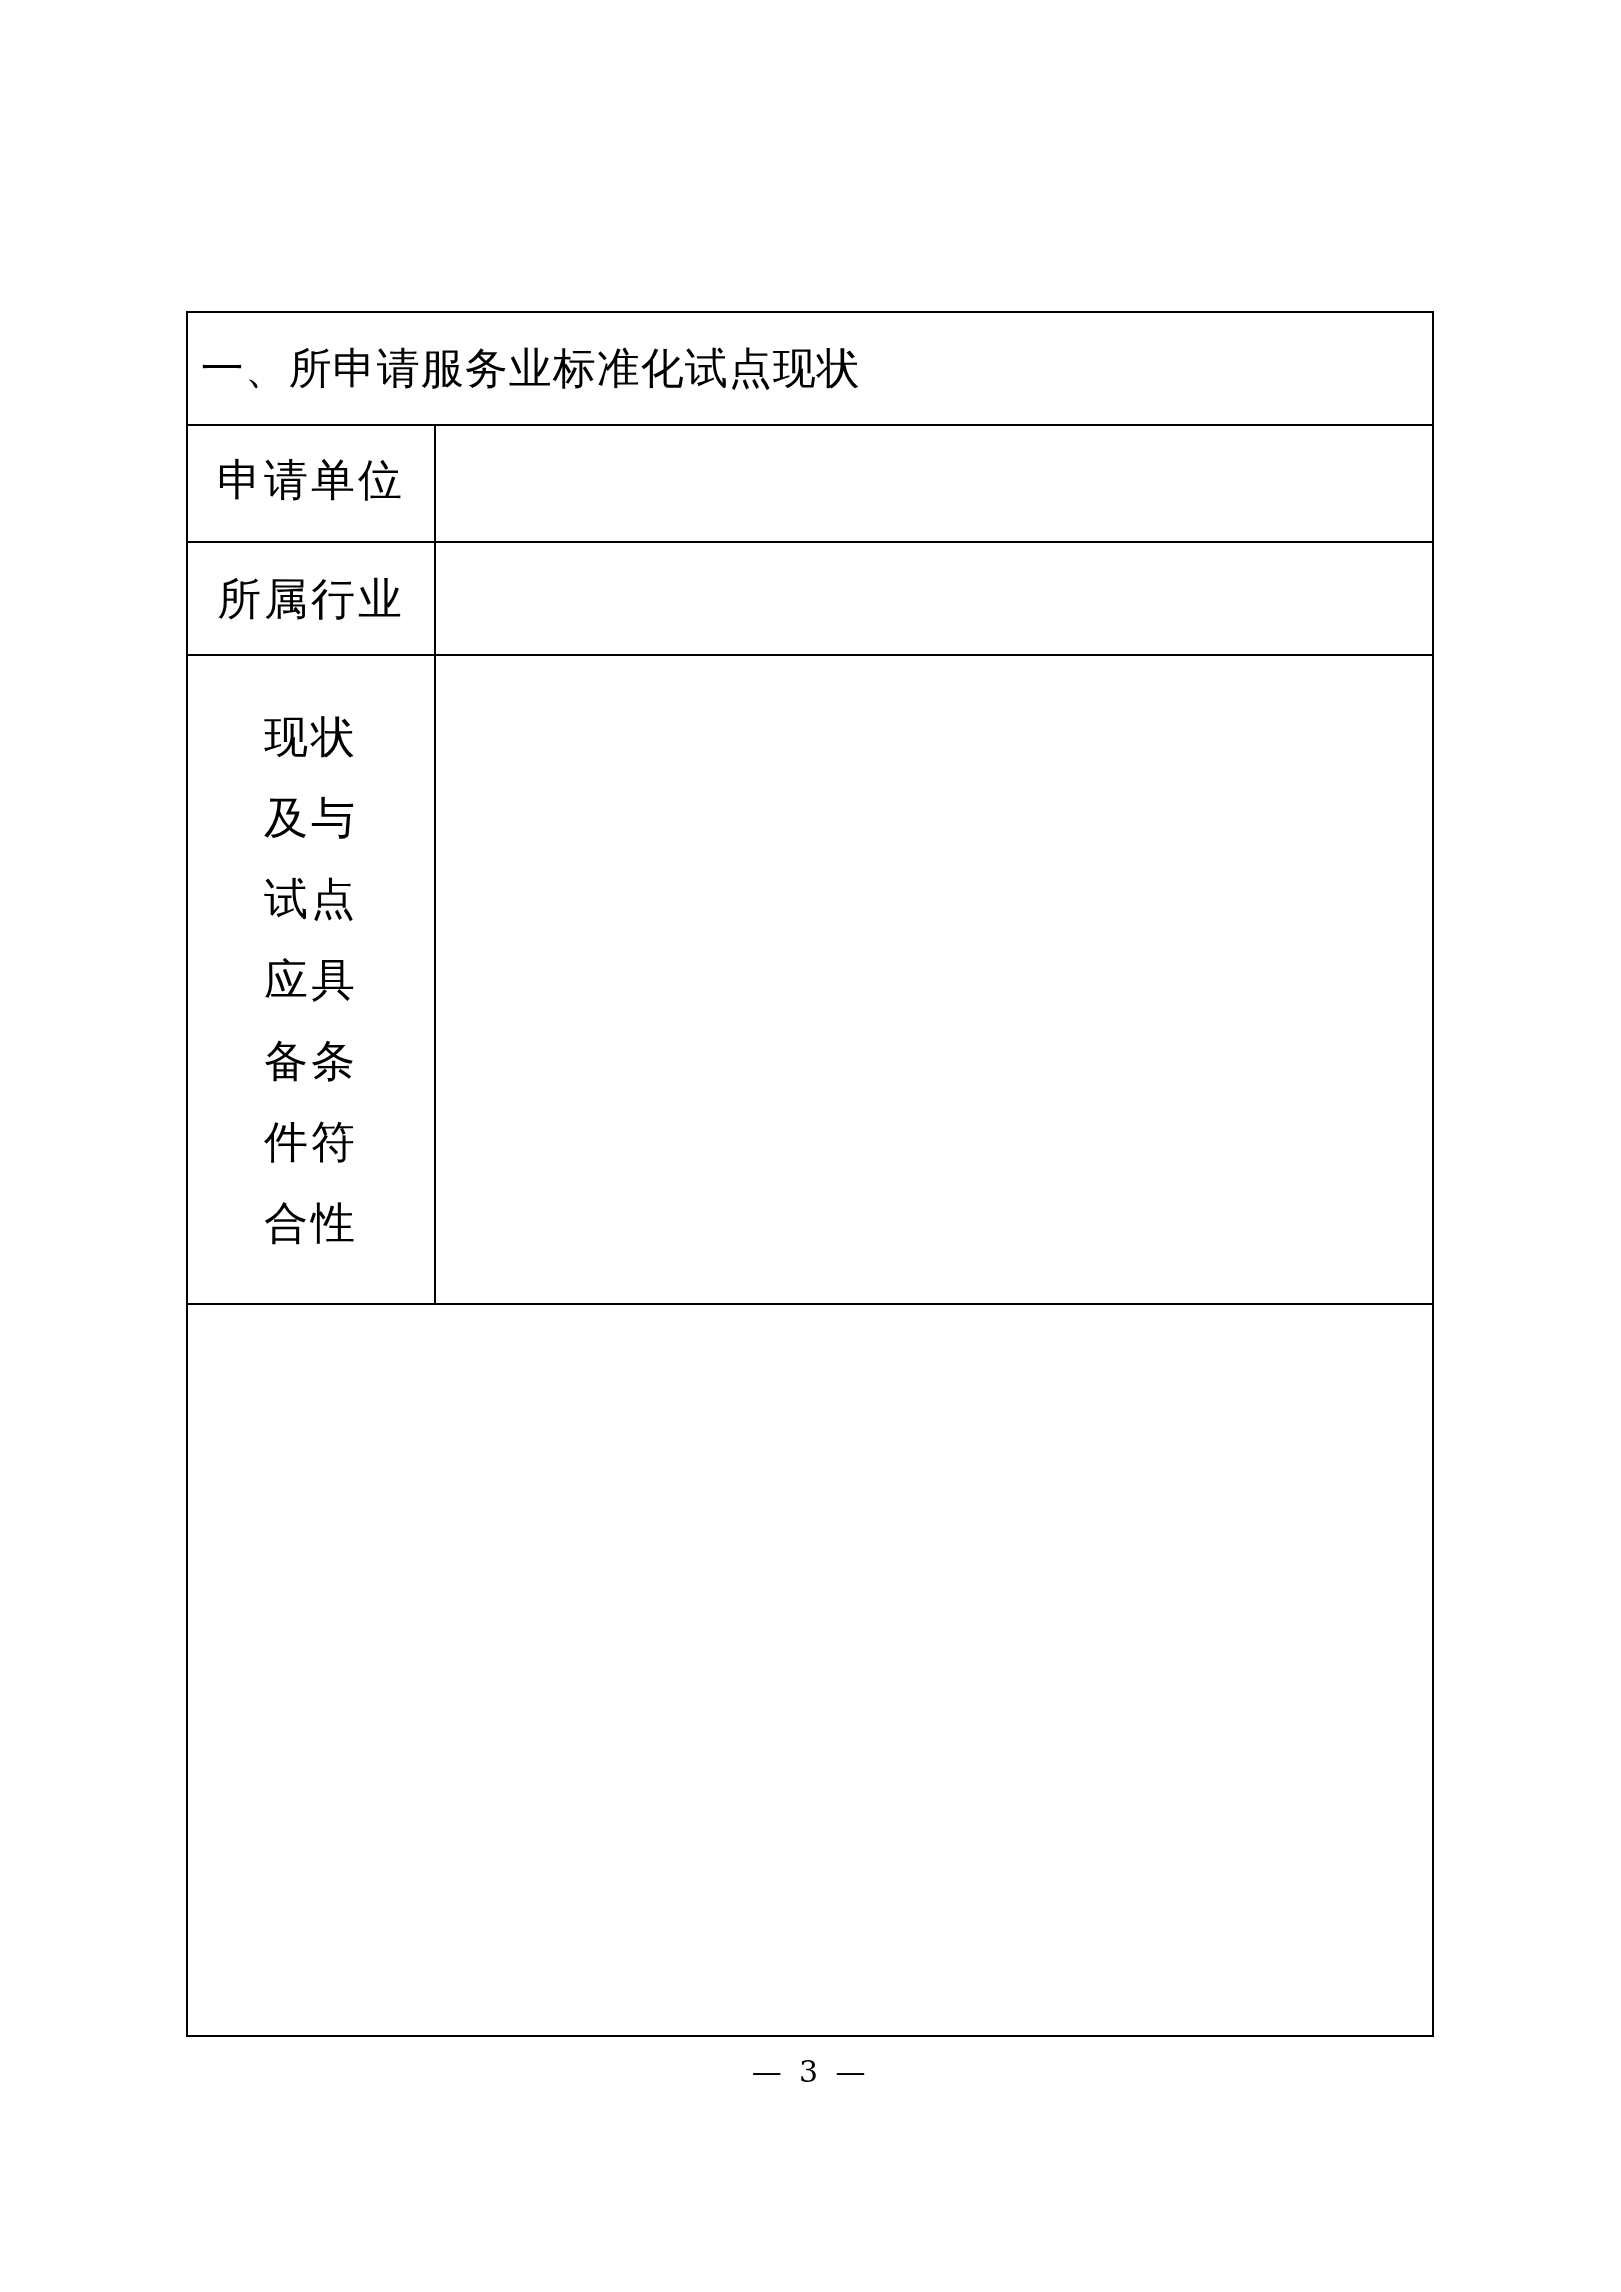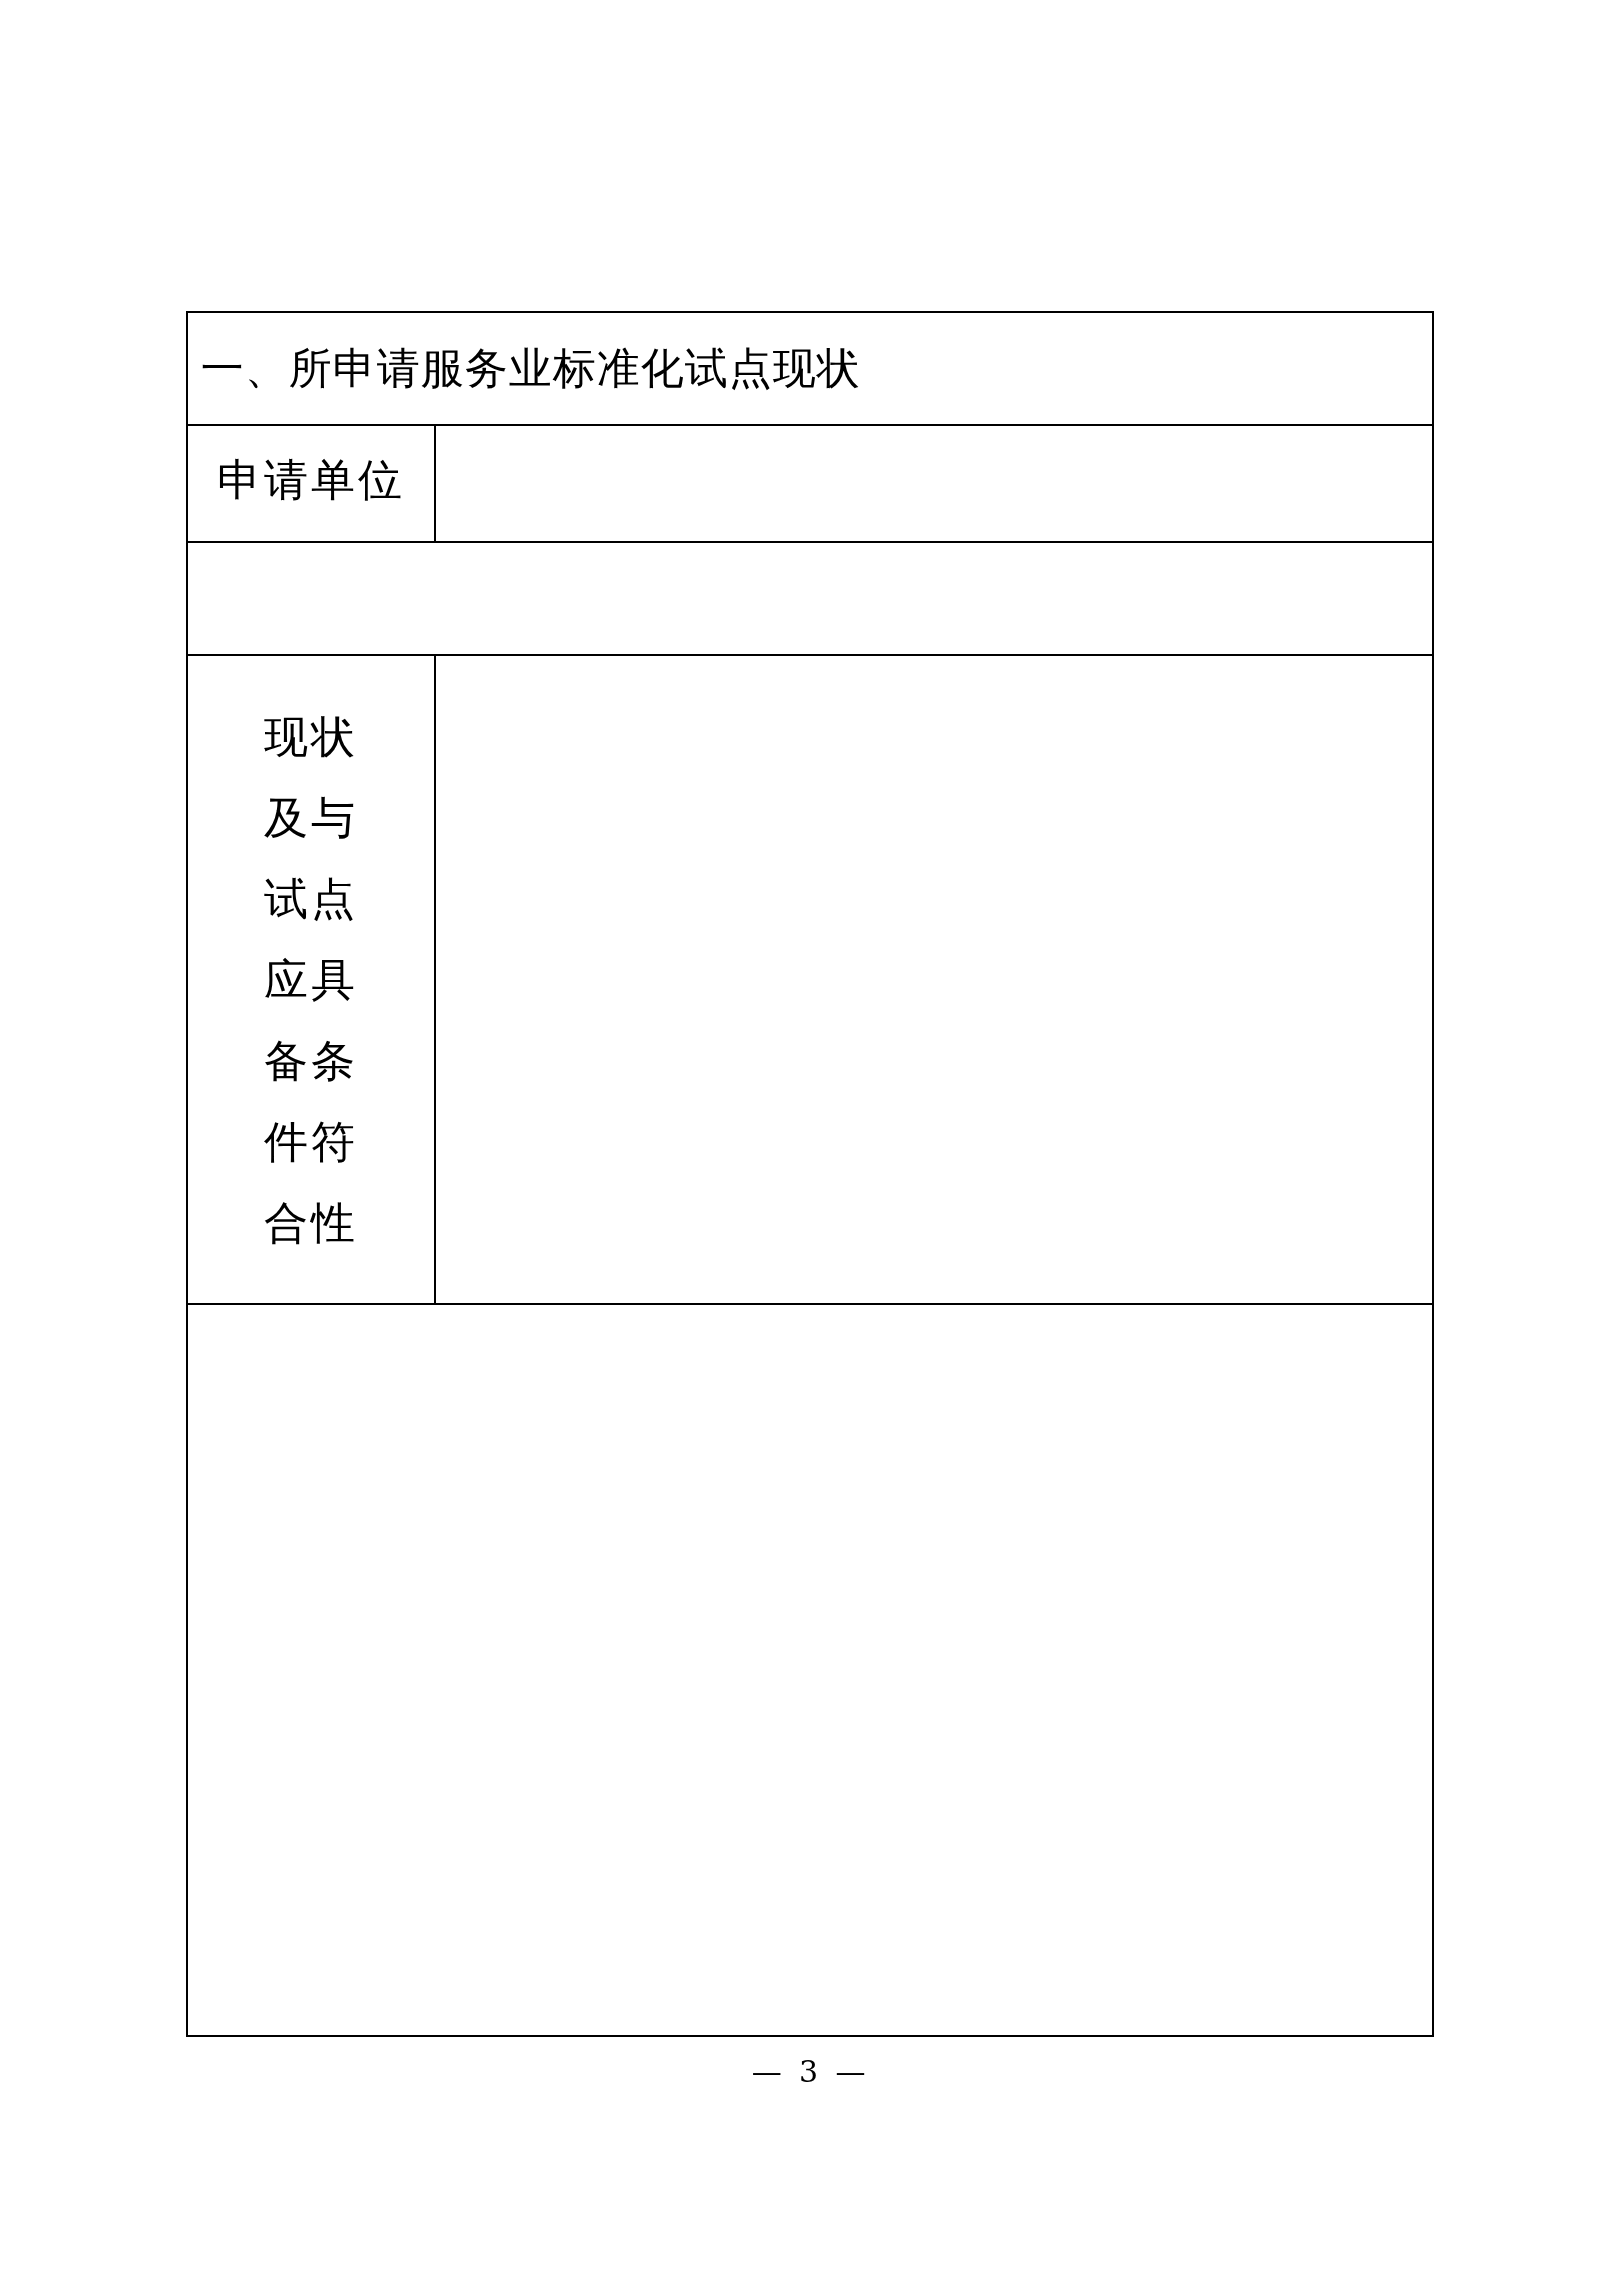--- a/index.html
+++ b/index.html
@@ -103,6 +103,9 @@
     </div>
 
     <div class="trow row-ind">
+      <div class="label-cell">
+        <div class="label-line">所属行业</div>
+      </div>
       <div class="value-cell"></div>
     </div>
 

